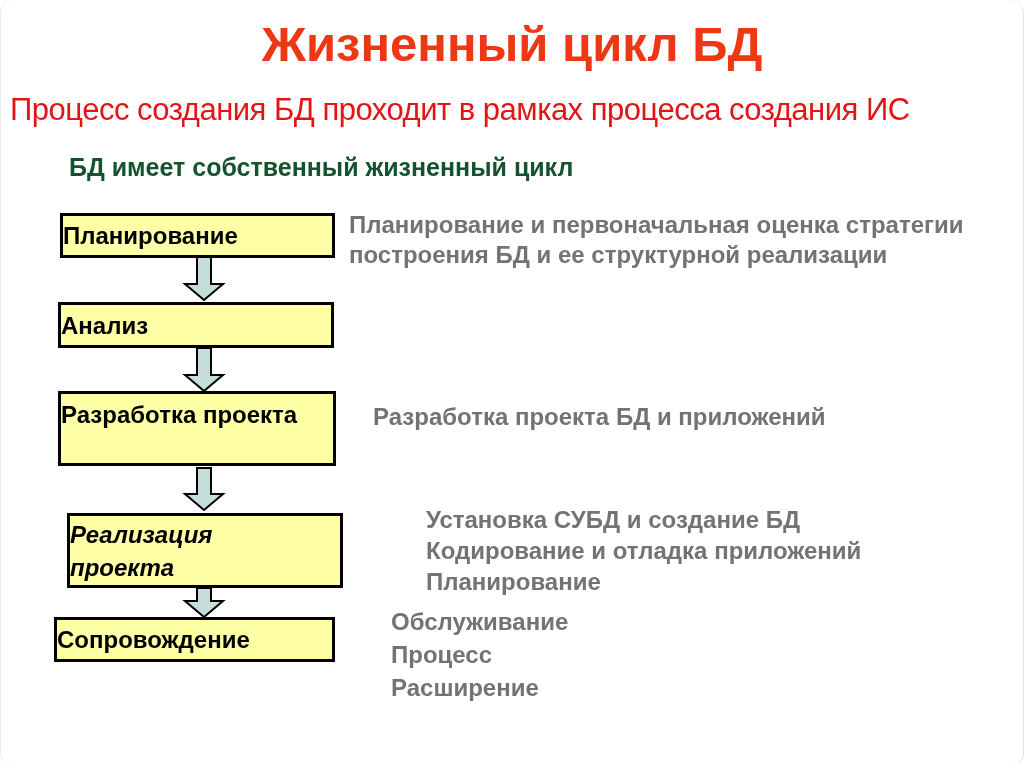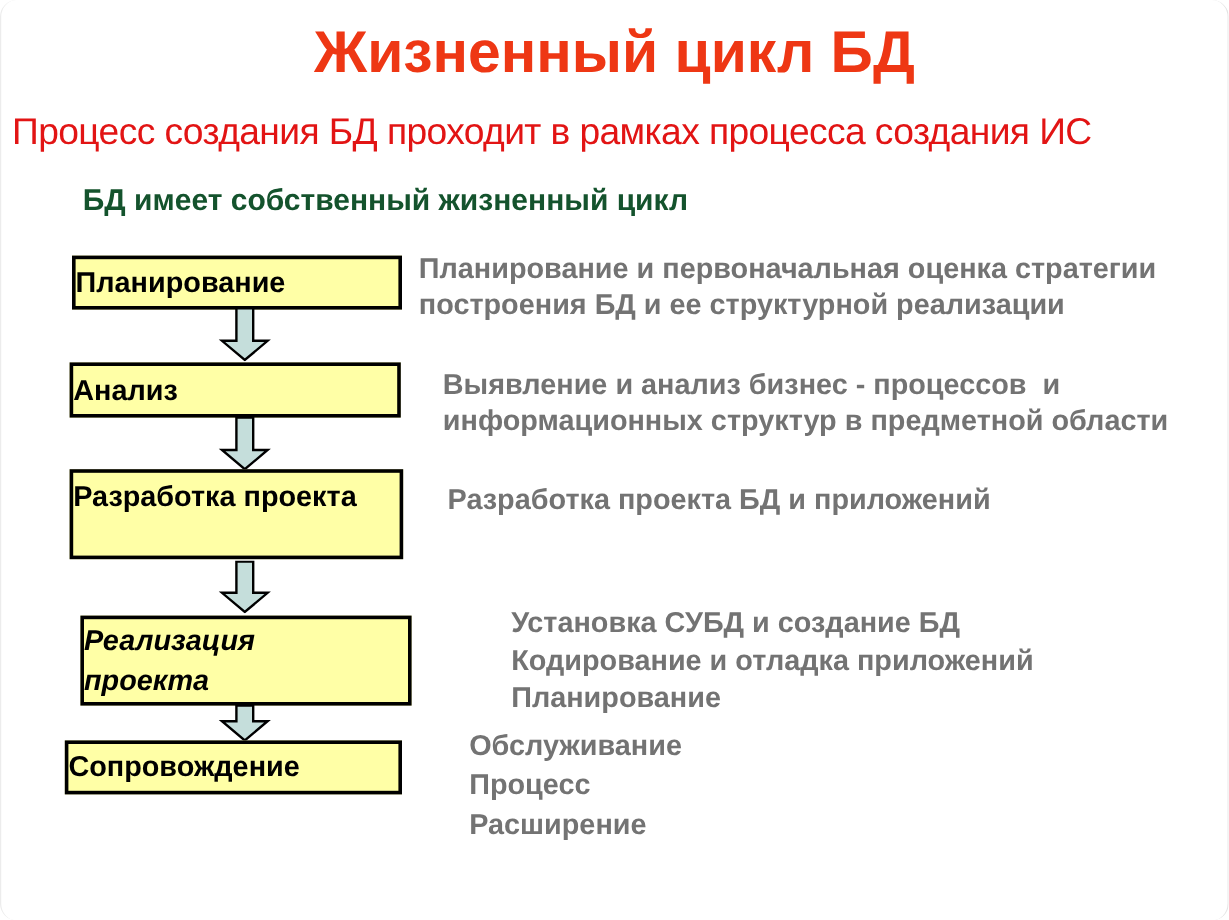--- a/index.html
+++ b/index.html
@@ -65,10 +65,6 @@
   <div class="stage-box" style="left:57px;top:302px;width:276px;height:46px;">
     <span class="stage-label">Анализ</span>
   </div>
-  <div class="desc" style="left:368px;top:306px;">
-    <span class="line">Выявление и анализ бизнес - процессов  и</span>
-    <span class="line">информационных структур в предметной области</span>
-  </div>
 
   <svg class="arrow" style="left:181px;top:347px;" width="44" height="45" viewBox="0 0 44 45">
     <polygon points="15,1 29,1 29,28 41,28 22,44 3,28 15,28" stroke="#000000" stroke-width="2" fill="#C5DEDB"></polygon>

